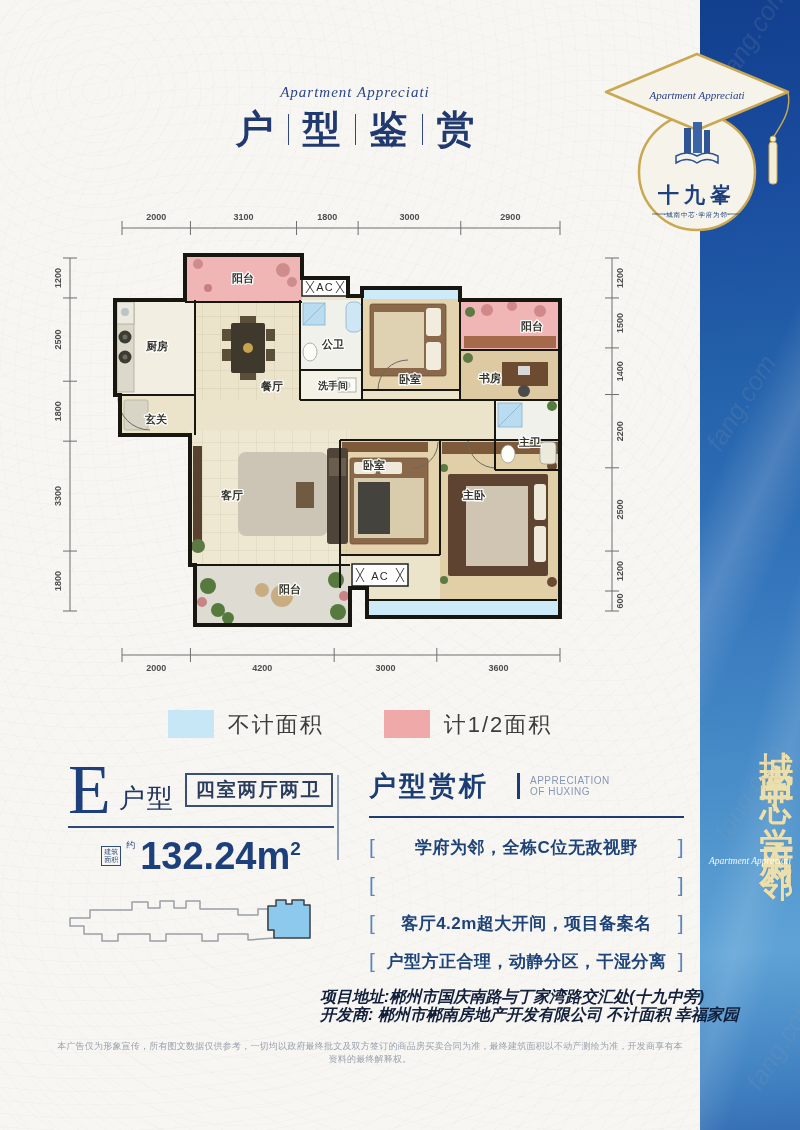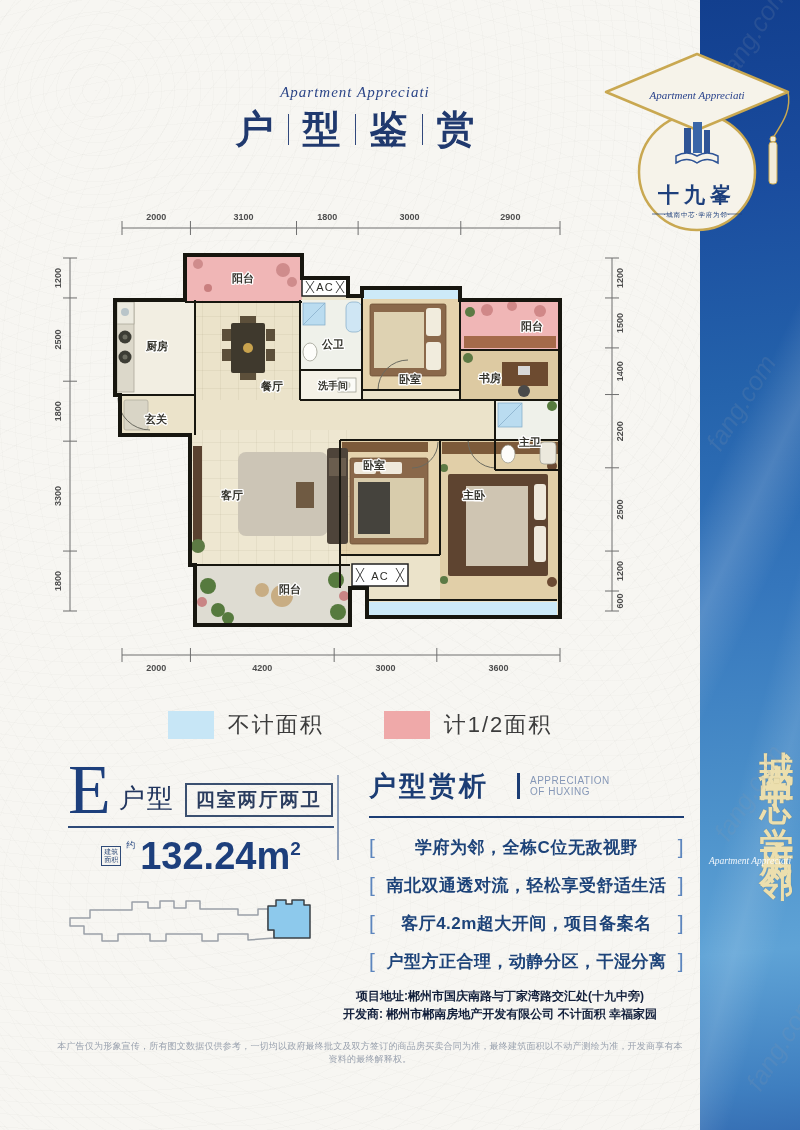--- a/index.html
+++ b/index.html
@@ -57,7 +57,7 @@
 
   
   .legend{left:150px;top:710px;width:420px;display:flex;justify-content:center;gap:60px;align-items:center;}
-  .legend-item{display:flex;align-items:center;gap:14px;}
+  .legend-item{display:flex;gap:14px;}
   .swatch{width:46px;height:28px;display:inline-block;}
   .swatch.blue{background:#c7e6f6;}
   .swatch.pink{background:#efa9a9;}

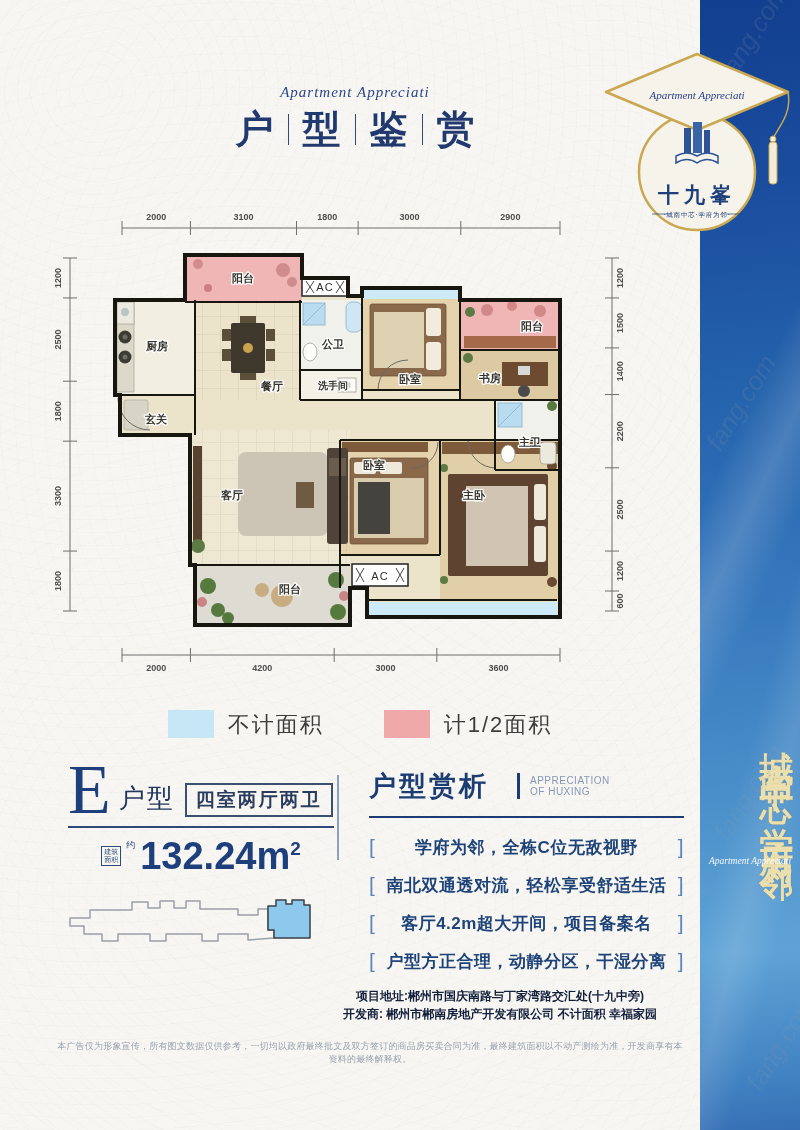--- a/index.html
+++ b/index.html
@@ -68,7 +68,7 @@
   .unit-row{display:flex;align-items:flex-end;padding-bottom:8px;border-bottom:2px solid #2e4a78;}
   .unit-letter{font-family:"Liberation Serif",serif;font-size:70px;line-height:.78;color:#1d3f7c;}
   .unit-type{font-size:26px;color:#21355e;font-weight:400;margin:0 10px 2px 8px;letter-spacing:2px;}
-  .unit-badge{border:2px solid #3b5070;color:#2a3c5e;font-size:19px;font-weight:600;padding:2px 9px;margin-bottom:1px;letter-spacing:2px;white-space:nowrap;}
+  .unit-badge{border:2px solid #3b5070;color:#2a3c5e;font-size:19px;font-weight:600;padding:2px 9px;margin-bottom:11px;letter-spacing:2px;white-space:nowrap;}
   .area-row{display:flex;align-items:center;justify-content:center;gap:5px;margin-top:9px;}
   .area-label-box{border:1px solid #2e4a78;color:#2e4a78;font-size:7px;line-height:8px;padding:1px 2px;text-align:center;}
   .area-approx{font-size:9px;color:#1d3f7c;align-self:flex-start;margin-top:2px;}

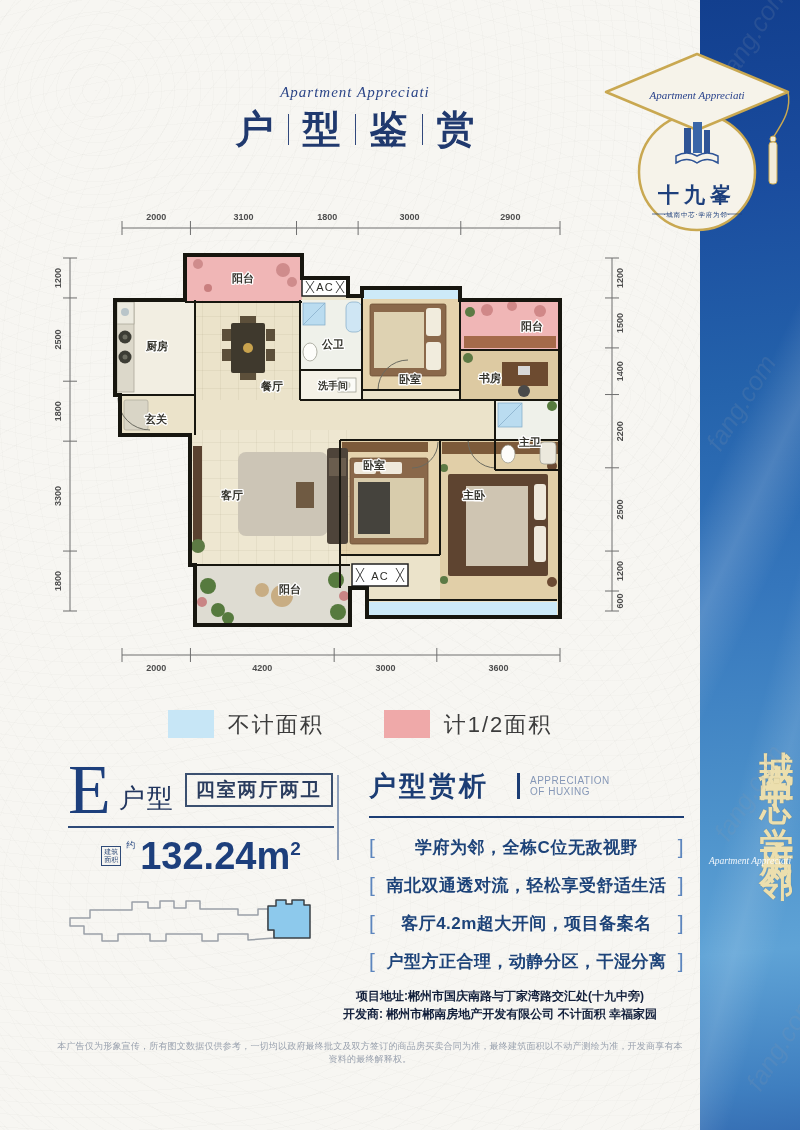--- a/index.html
+++ b/index.html
@@ -429,7 +429,6 @@
       </div>
       <div class="point">
         <span class="bracket">[</span>
-        <span class="ptext">南北双通透对流，轻松享受舒适生活</span>
         <span class="bracket">]</span>
       </div>
       <div class="point">

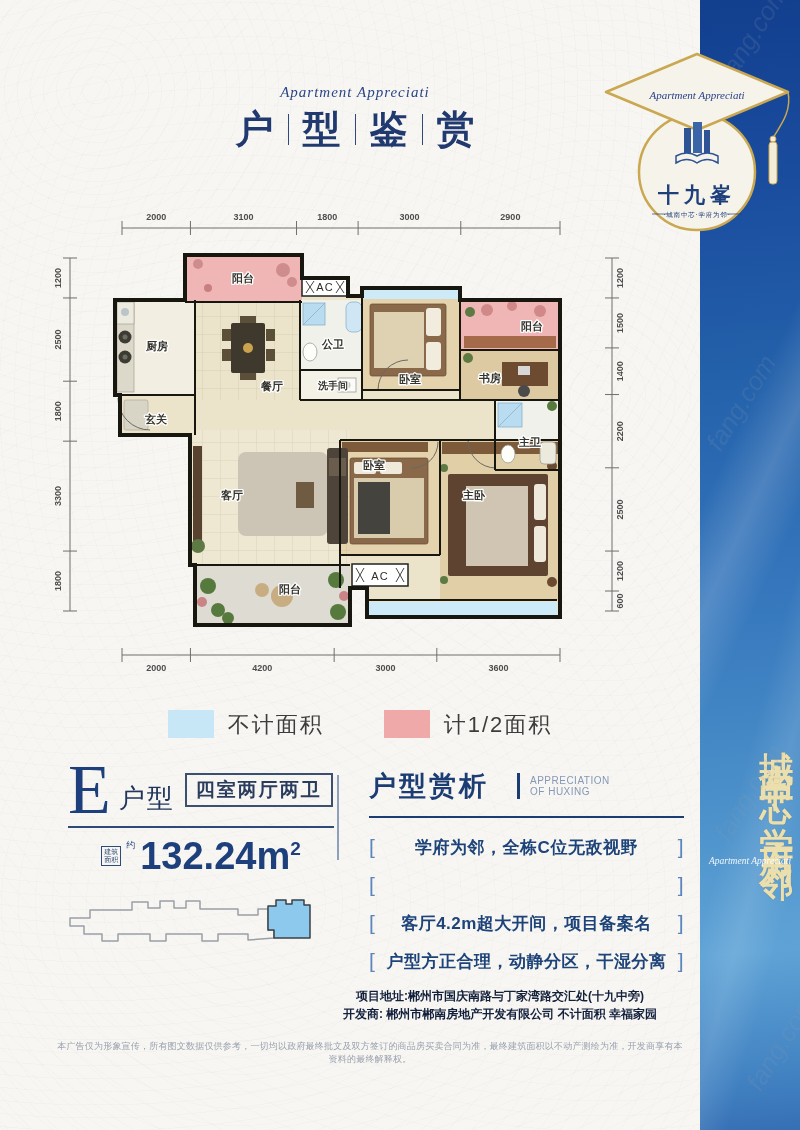--- a/index.html
+++ b/index.html
@@ -96,7 +96,7 @@
 
   
   .info{left:320px;top:988px;width:360px;text-align:center;}
-  .info-line{font-size:12px;font-weight:700;color:#13203c;line-height:17.5px;white-space:nowrap;}
+  .info-line{font-size:16px;font-weight:700;color:#13203c;line-height:17.5px;white-space:nowrap;font-style:italic;}
   .disclaimer{left:55px;top:1040px;width:630px;text-align:center;font-size:9px;color:#99a1ae;letter-spacing:.2px;}
 </style>
 </head>

